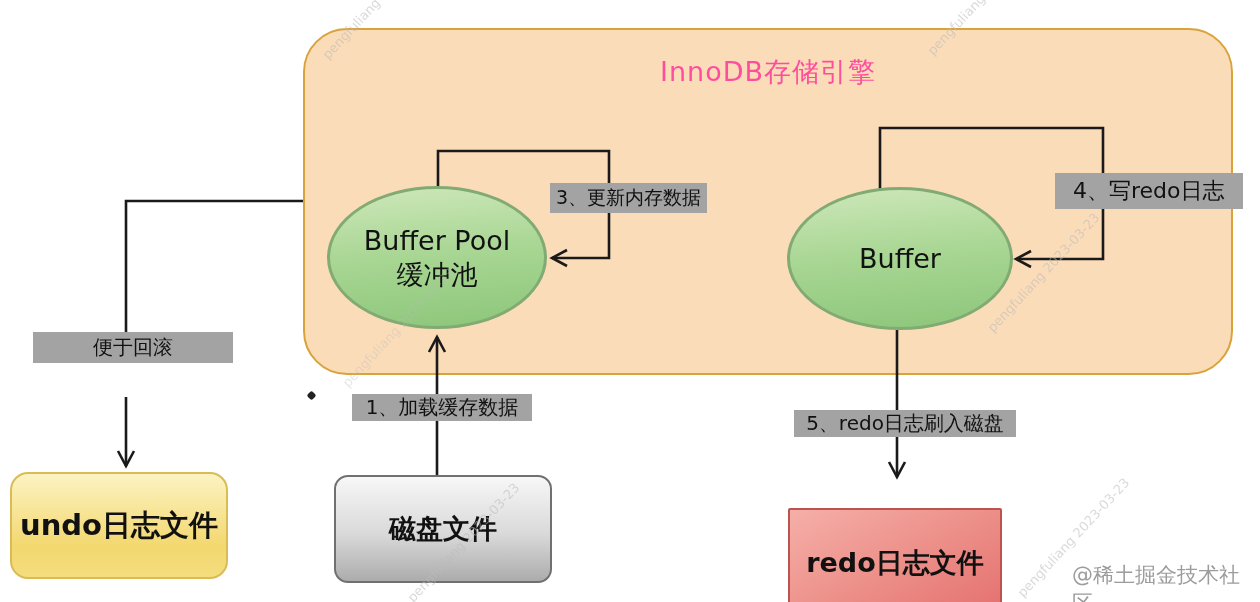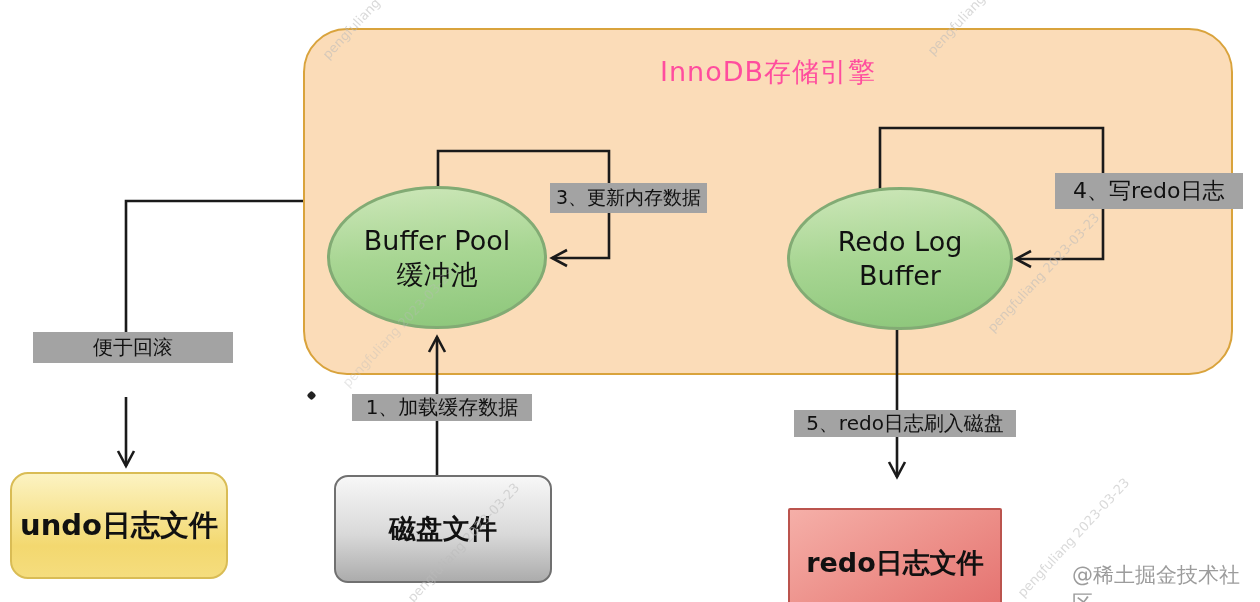--- a/index.html
+++ b/index.html
@@ -95,7 +95,6 @@
     <span>缓冲池</span>
   </div>
   <div class="node ellipse rlb">
-    <span>Redo Log</span>
     <span>Buffer</span>
   </div>
 

